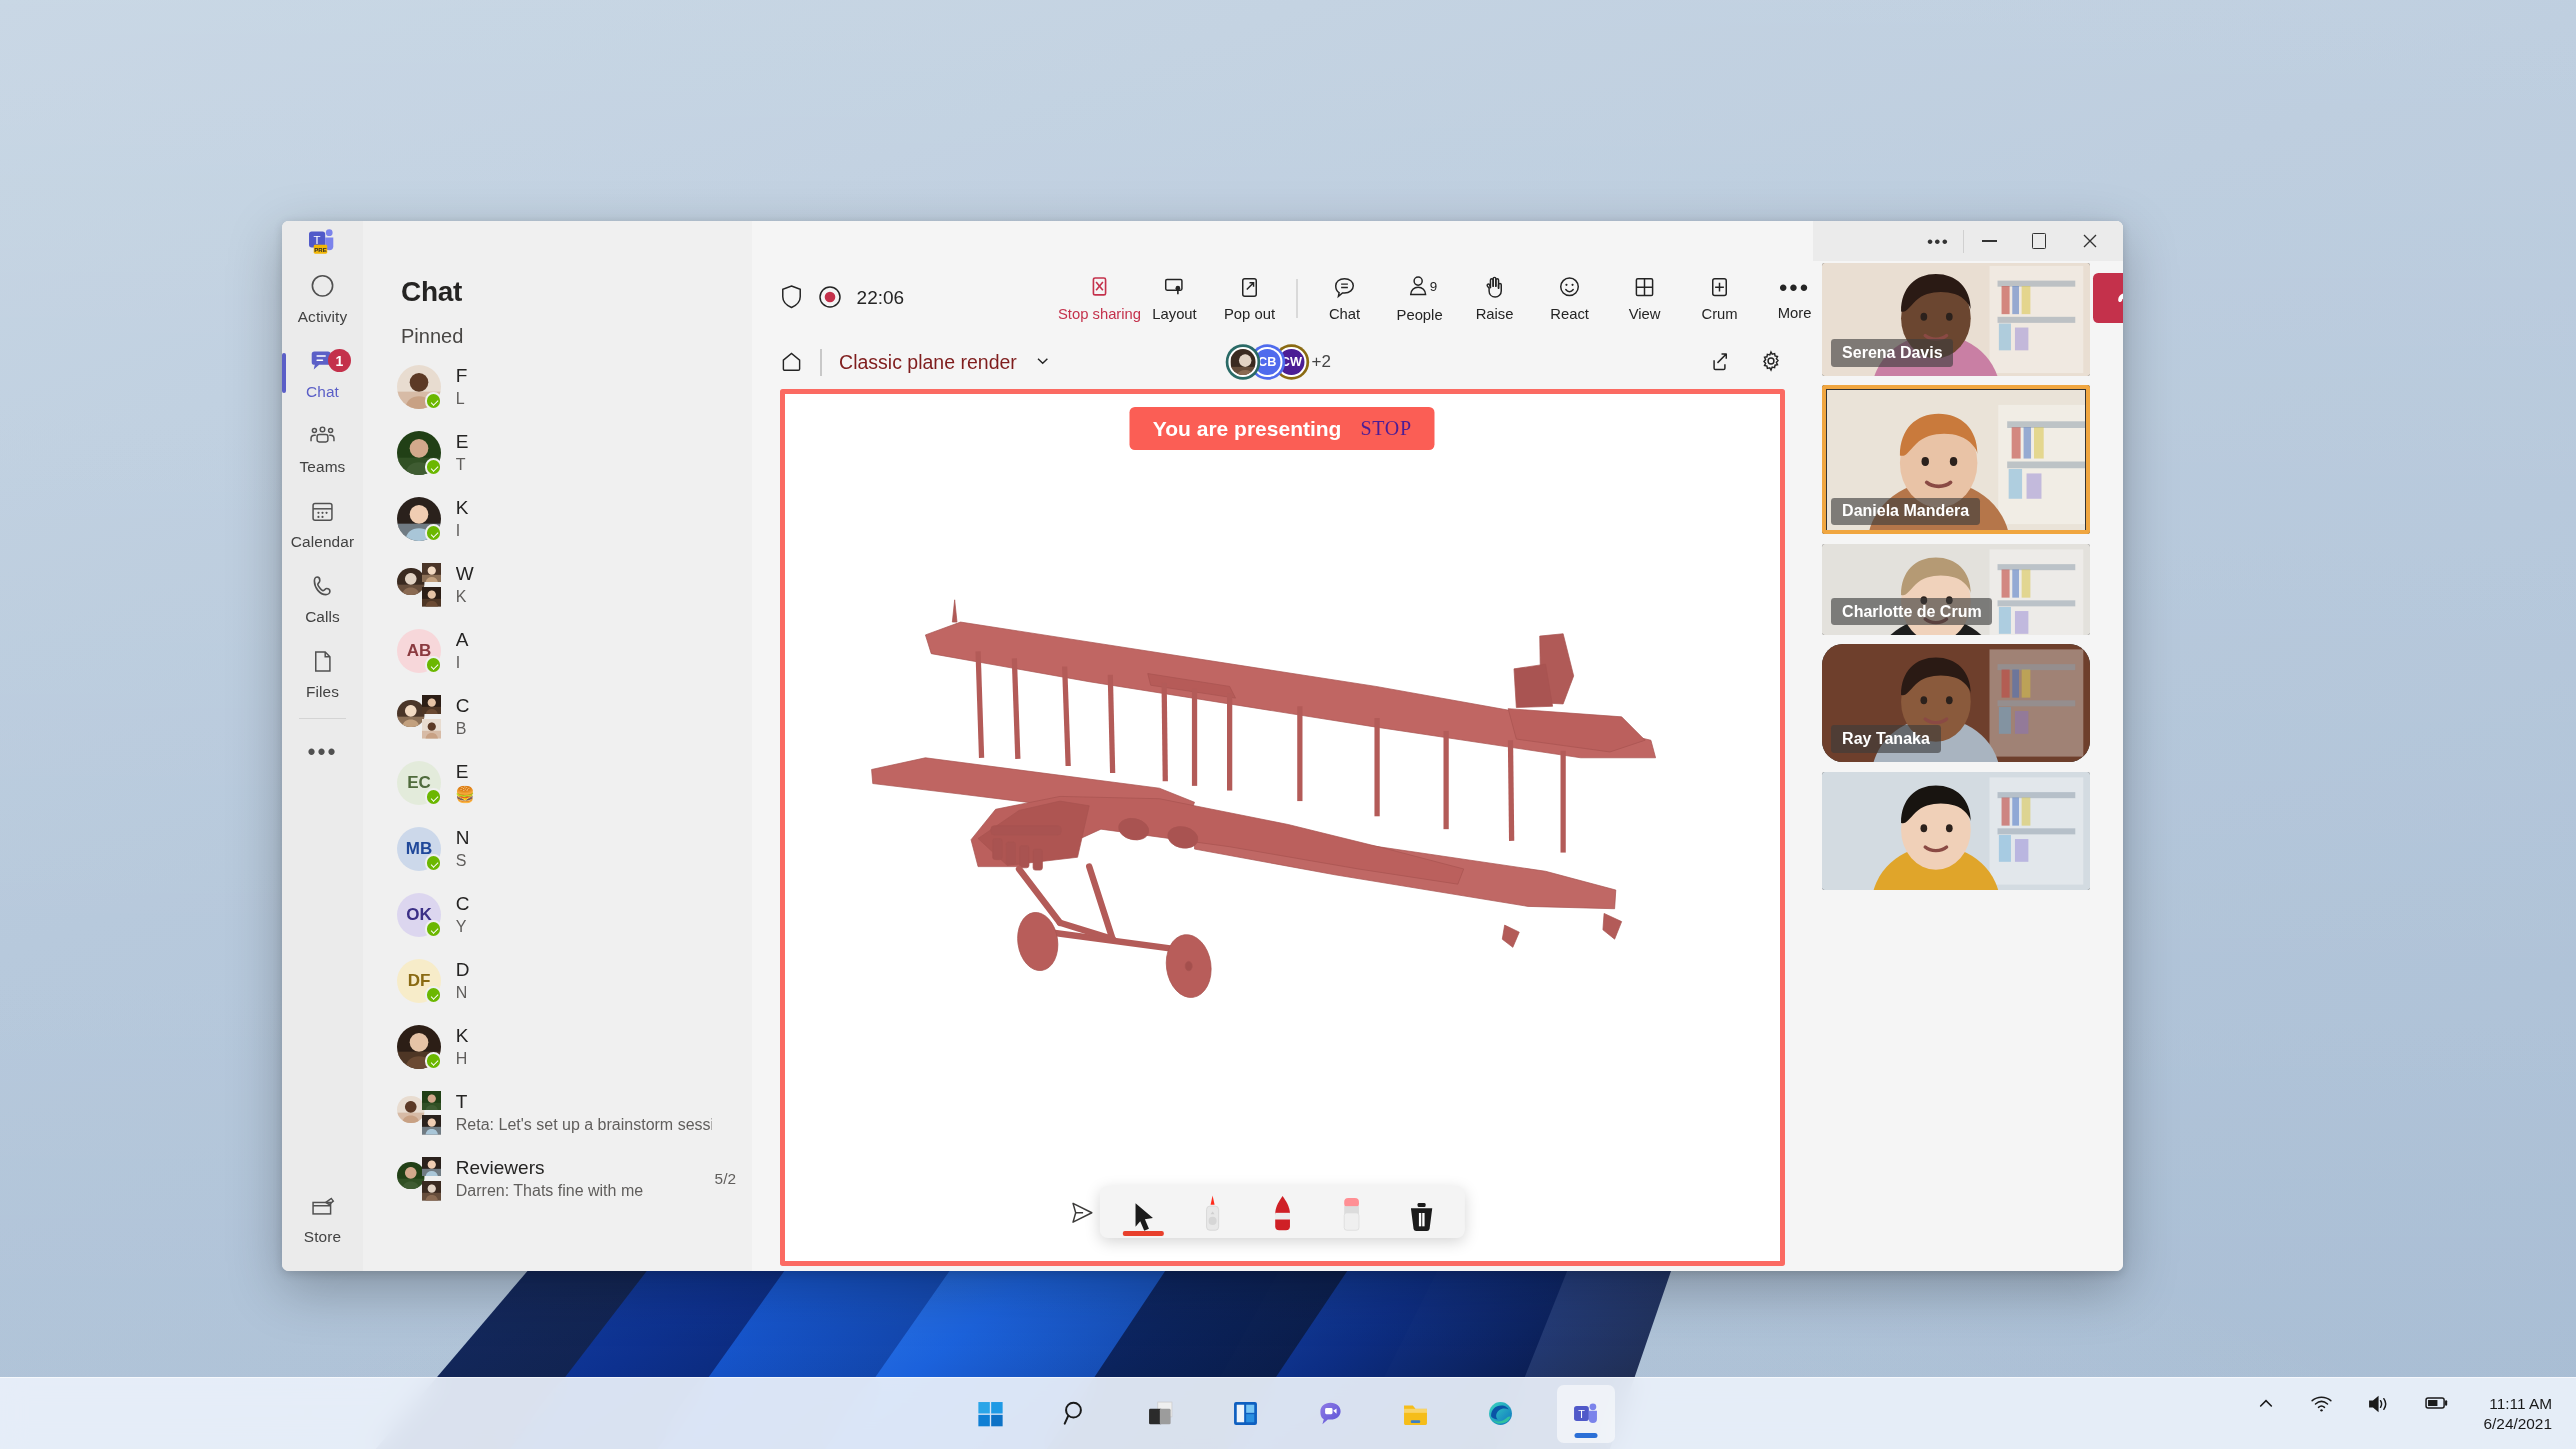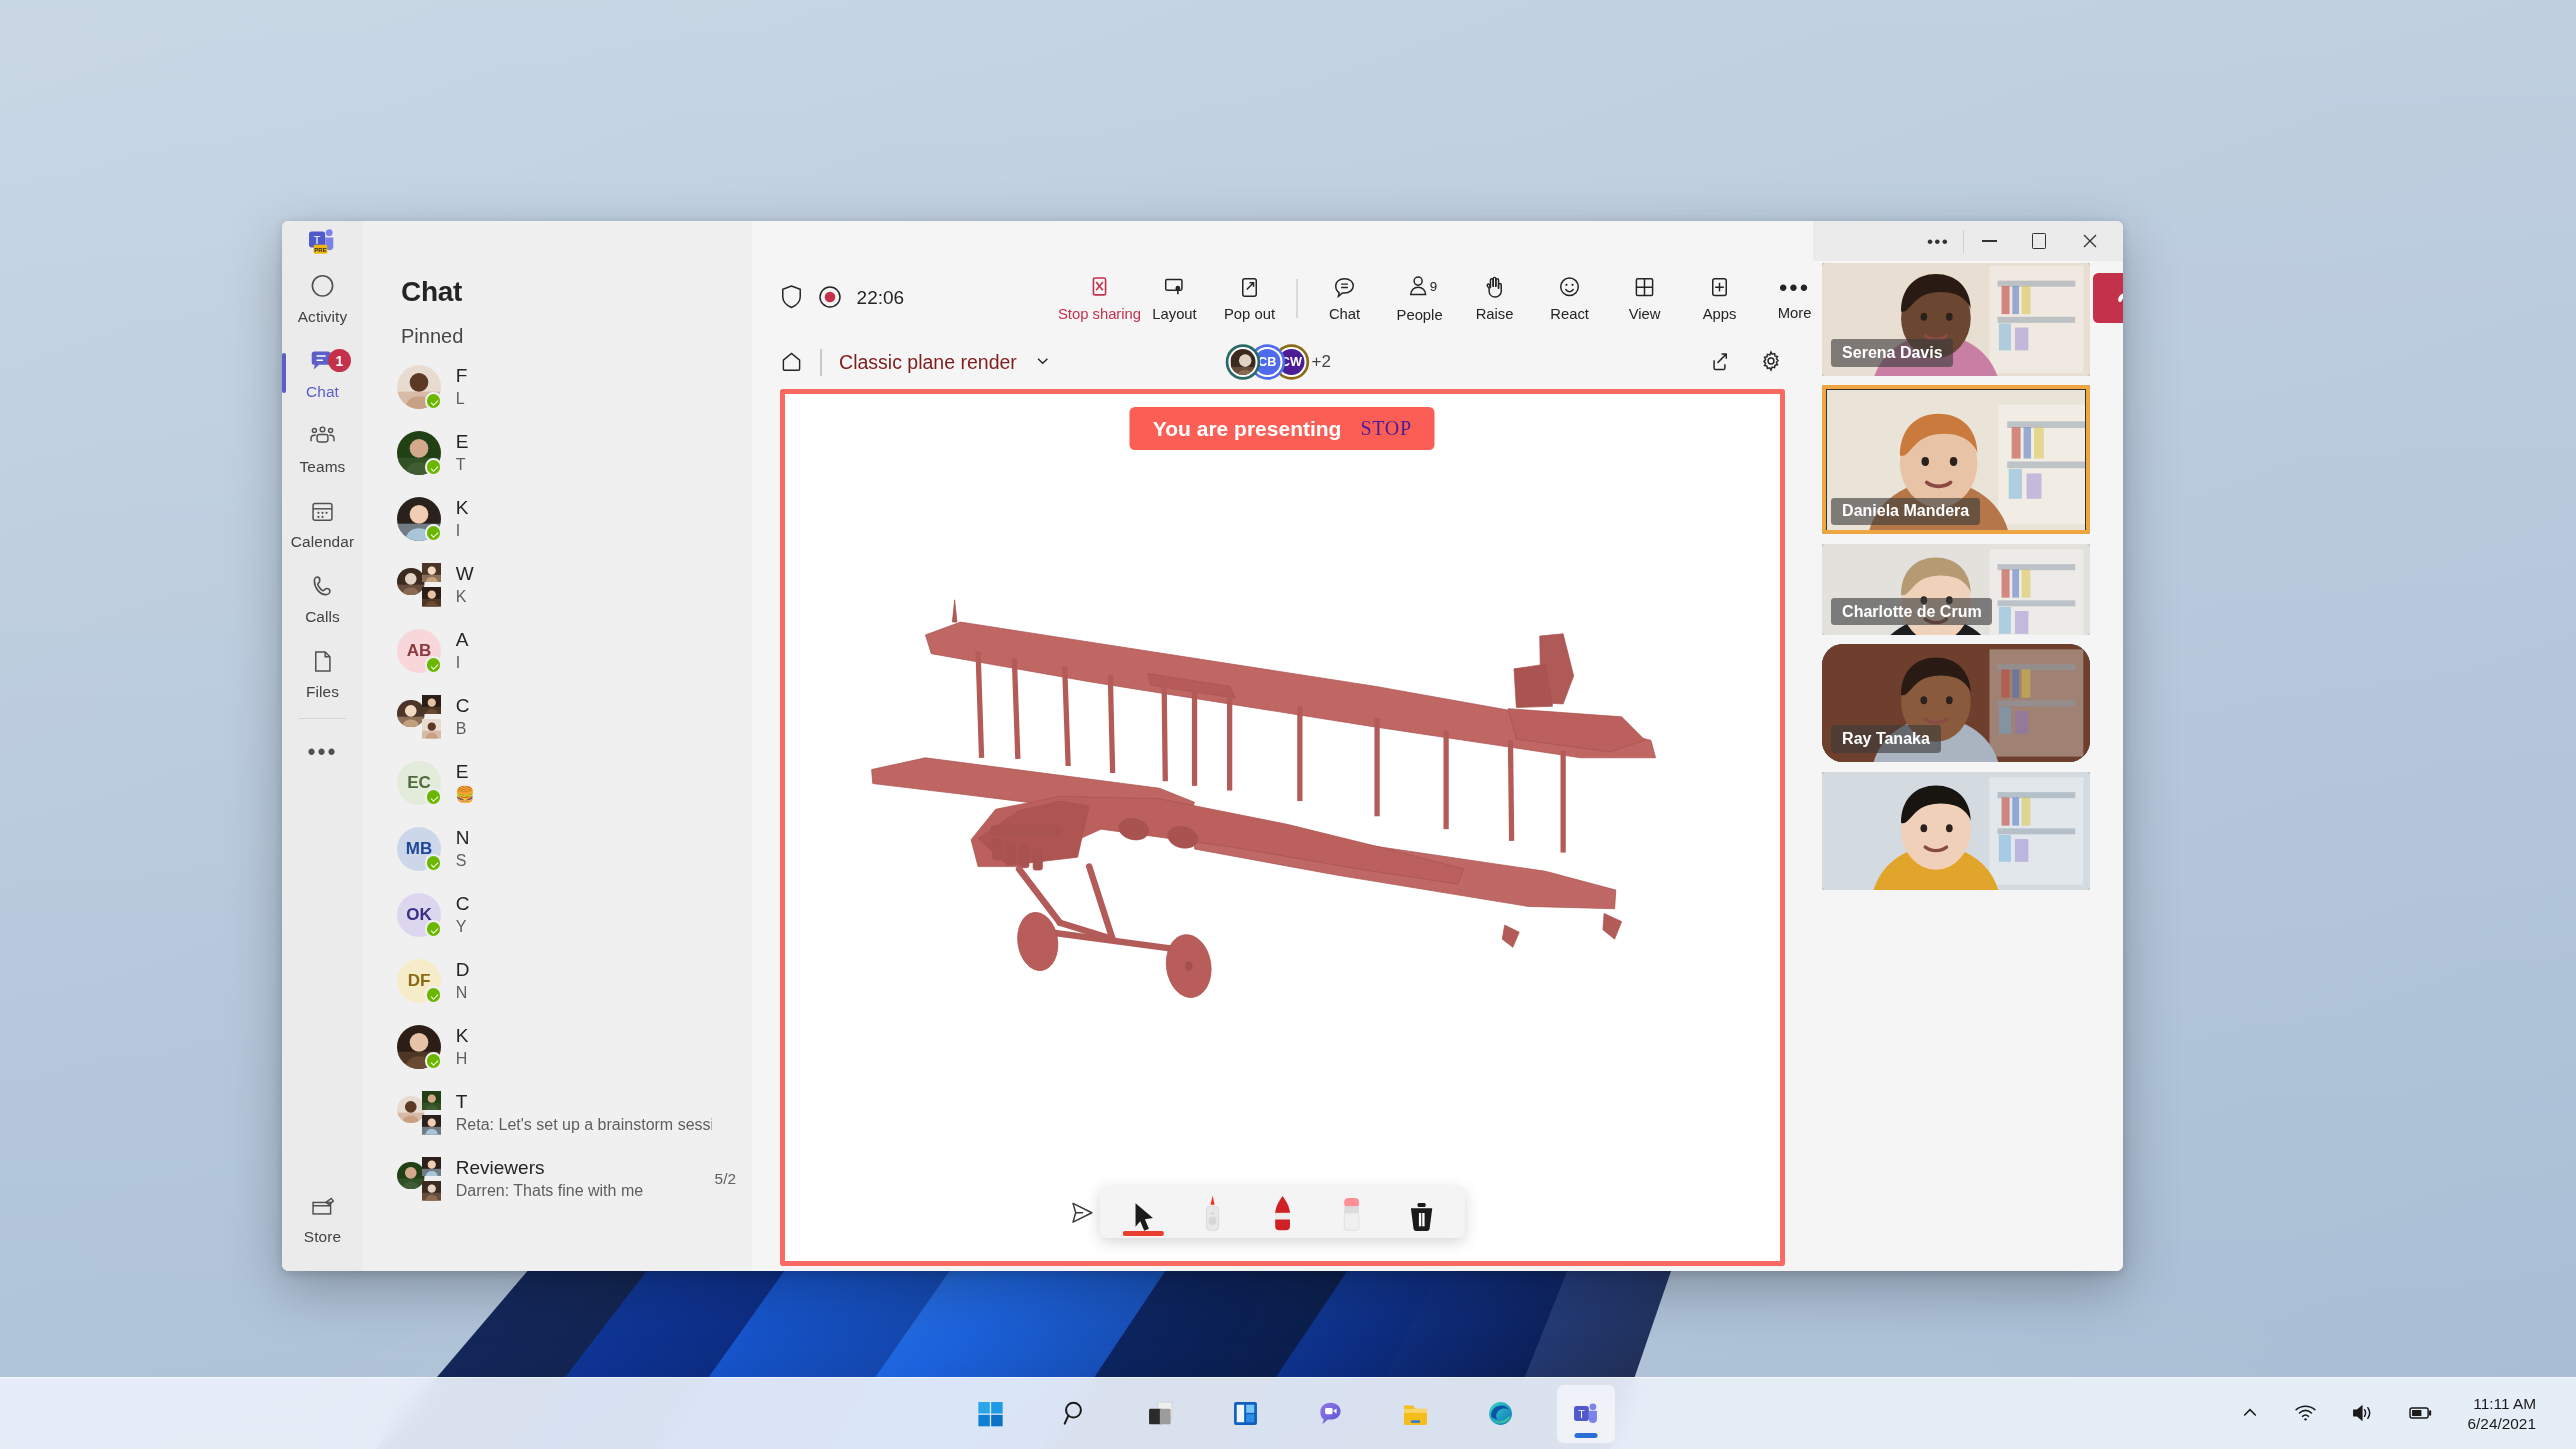--- a/index.html
+++ b/index.html
@@ -634,7 +634,7 @@
             <rect x="10" y="7" width="20" height="25" rx="3"></rect>
               <path d="M20 13v13M13.5 19.5h13"></path>
           </svg>
-          <span class="tl">Apps</span>
+          <span class="tl">Crum</span>
         </div>
 
         <div class="tbtn">

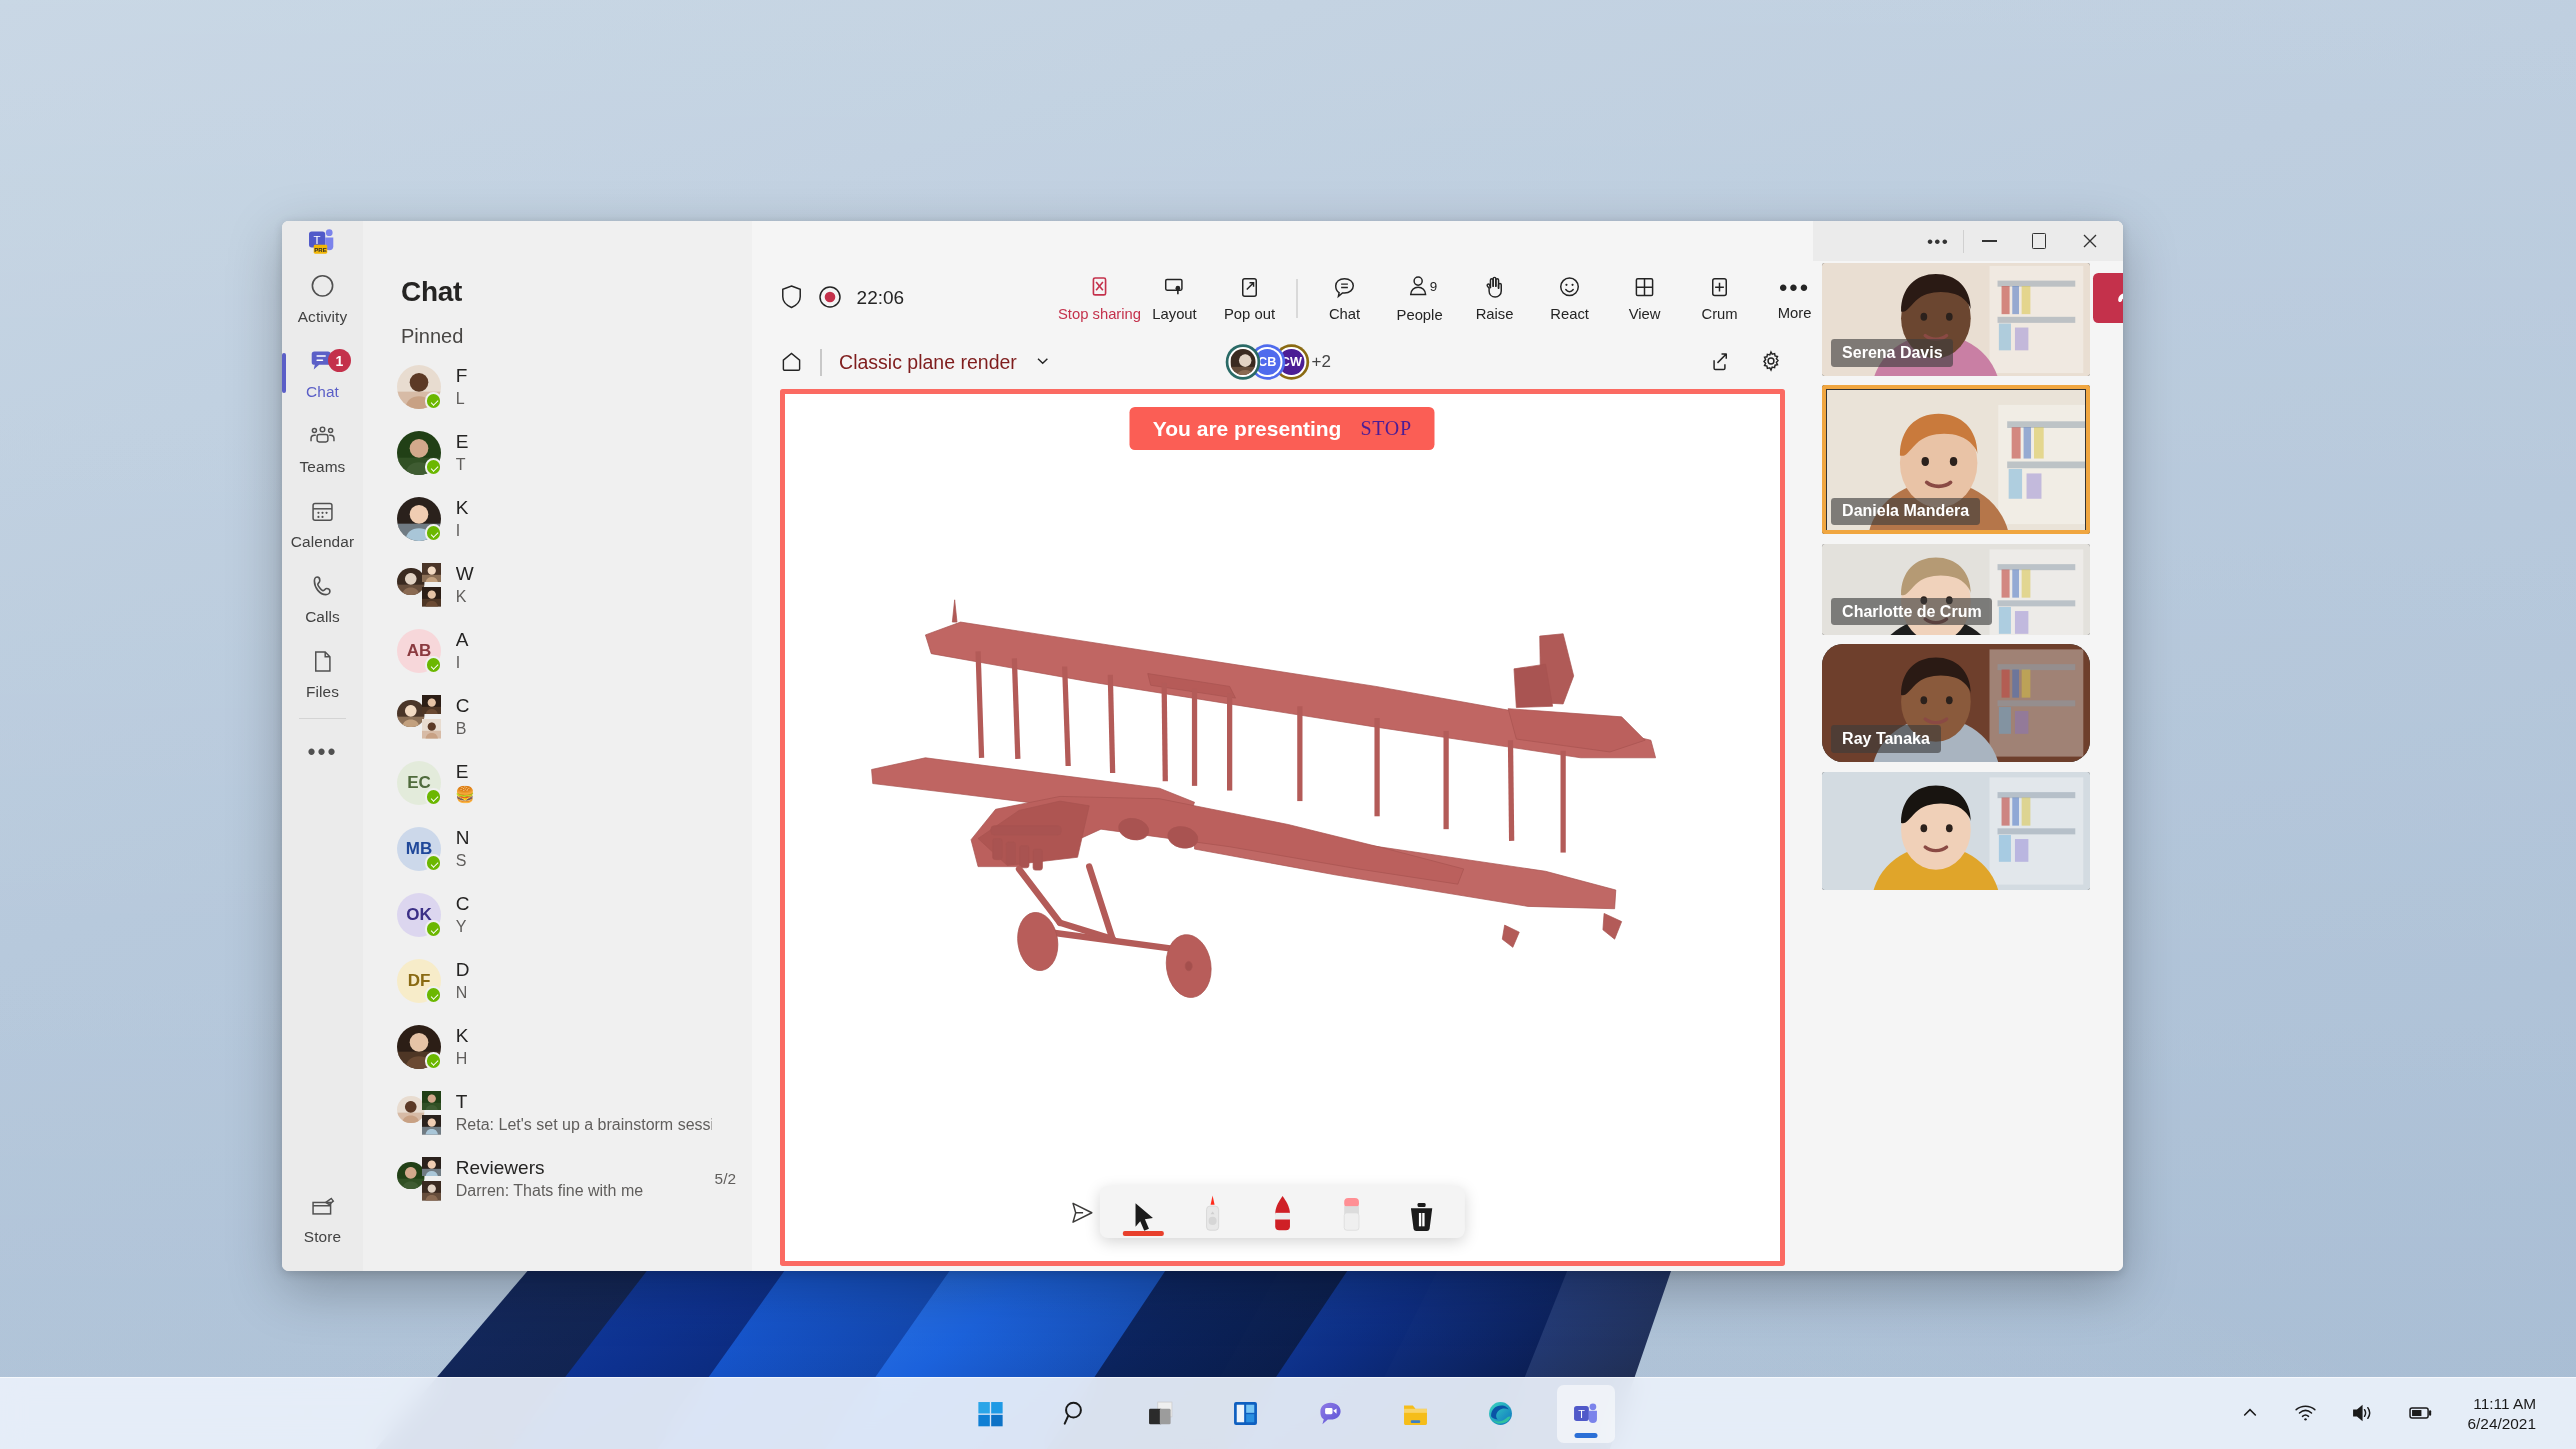--- a/index.html
+++ b/index.html
@@ -102,7 +102,7 @@
   .tb-btn.active{background:rgba(255,255,255,.55);}
   .tb-btn.active:after{content:"";position:absolute;bottom:4.7px;left:50%;transform:translateX(-50%);
     width:23px;height:4.7px;border-radius:2.7px;background:#2b6fd6;}
-  #tray{position:absolute;right:40px;display:flex;align-items:center;gap:34px;}
+  #tray{position:absolute;right:24px;display:flex;align-items:flex-start;gap:34px;}
   #clock{display:flex;flex-direction:column;align-items:flex-end;font-size:15.4px;color:#1a1a1a;line-height:1.25;}
   .nosel{user-select:none;}
 </style>

